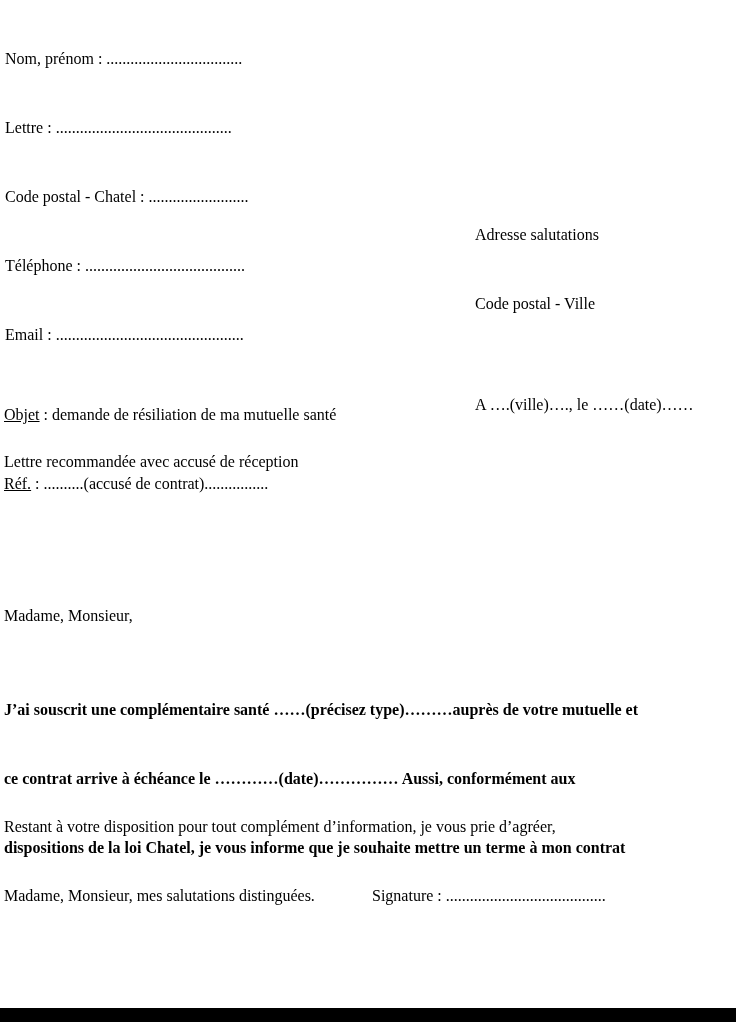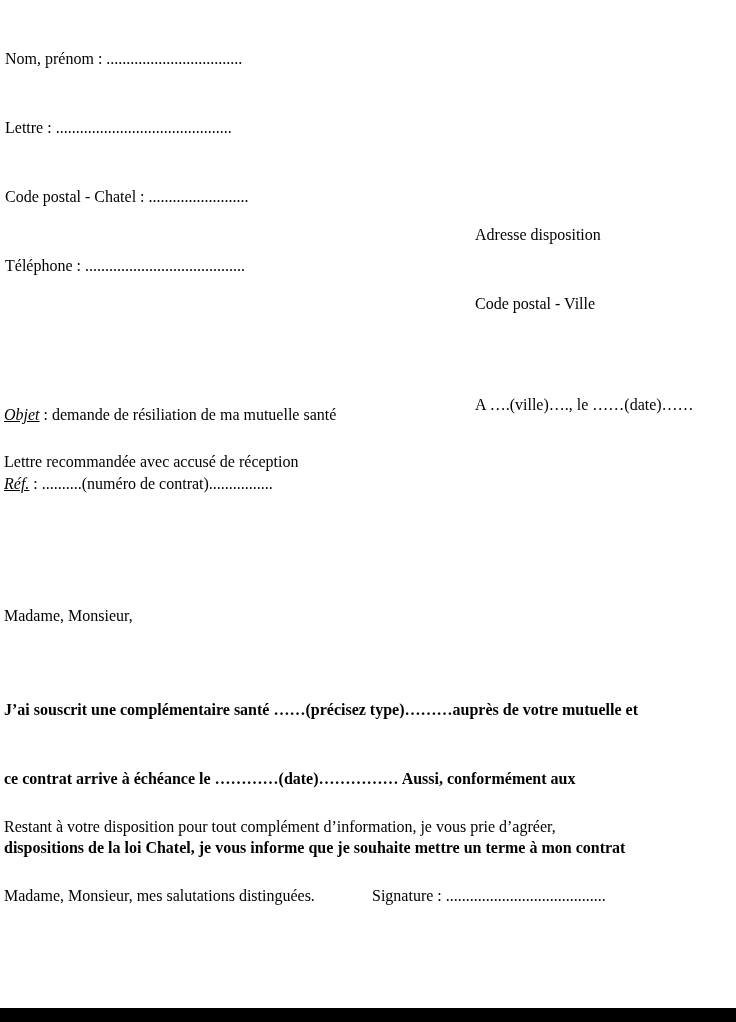--- a/index.html
+++ b/index.html
@@ -50,7 +50,7 @@
   </div>
 
   <div class="block recipient-block">
-    <div class="line">Adresse disposition</div>
+    <div class="line">Adresse salutations</div>
     <div class="line">Code postal - Ville</div>
     <div class="line date-line">A ….(ville)…., le ……(date)……</div>
   </div>

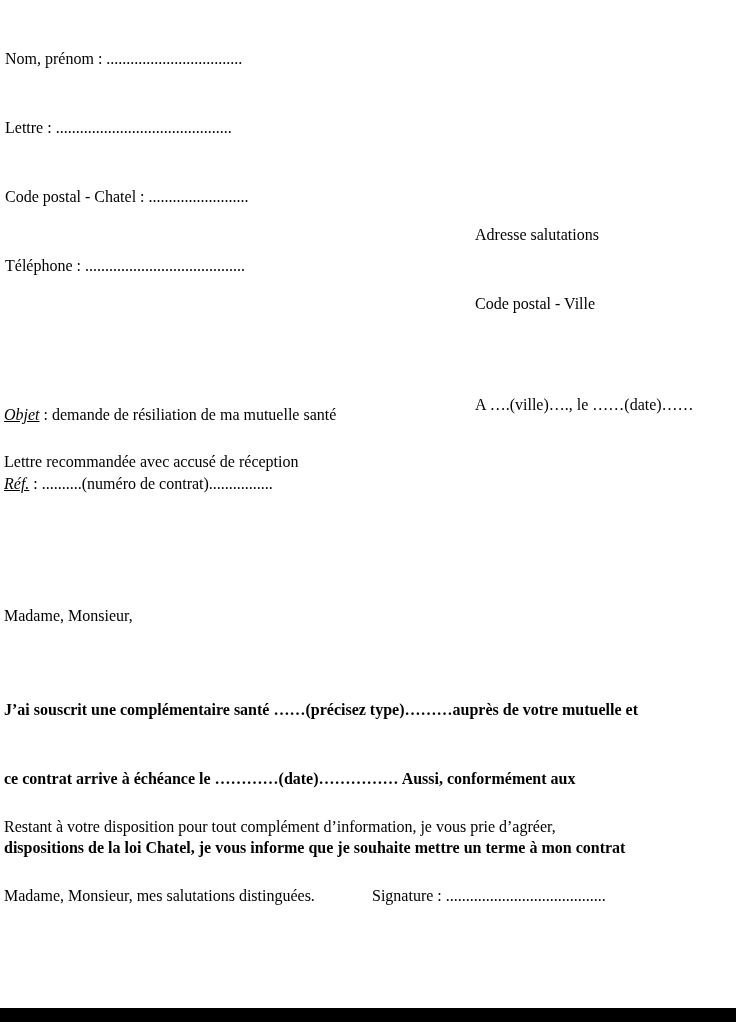--- a/index.html
+++ b/index.html
@@ -47,6 +47,7 @@
     <div class="line">Lettre : ............................................</div>
     <div class="line">Code postal - Chatel : .........................</div>
     <div class="line">Téléphone : ........................................</div>
+    <div class="line">Email : ...............................................</div>
   </div>
 
   <div class="block recipient-block">

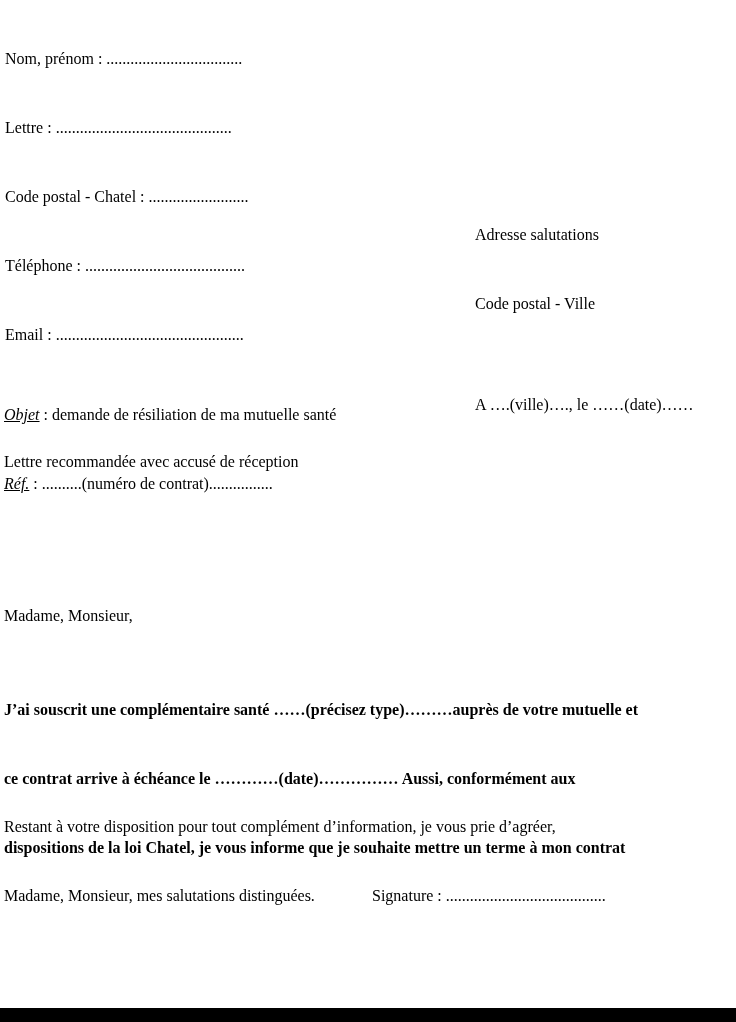--- a/index.html
+++ b/index.html
@@ -16,7 +16,7 @@
   }
   .block { position: absolute; white-space: pre-wrap; }
   .line { white-space: pre-wrap; }
-  .u { text-decoration: underline; font-style: italic; }
+  .u { text-decoration: underline; }
 
   .sender-block    { left: 5px;   top: 1px; }
   .recipient-block { left: 475px; top: 177px; }

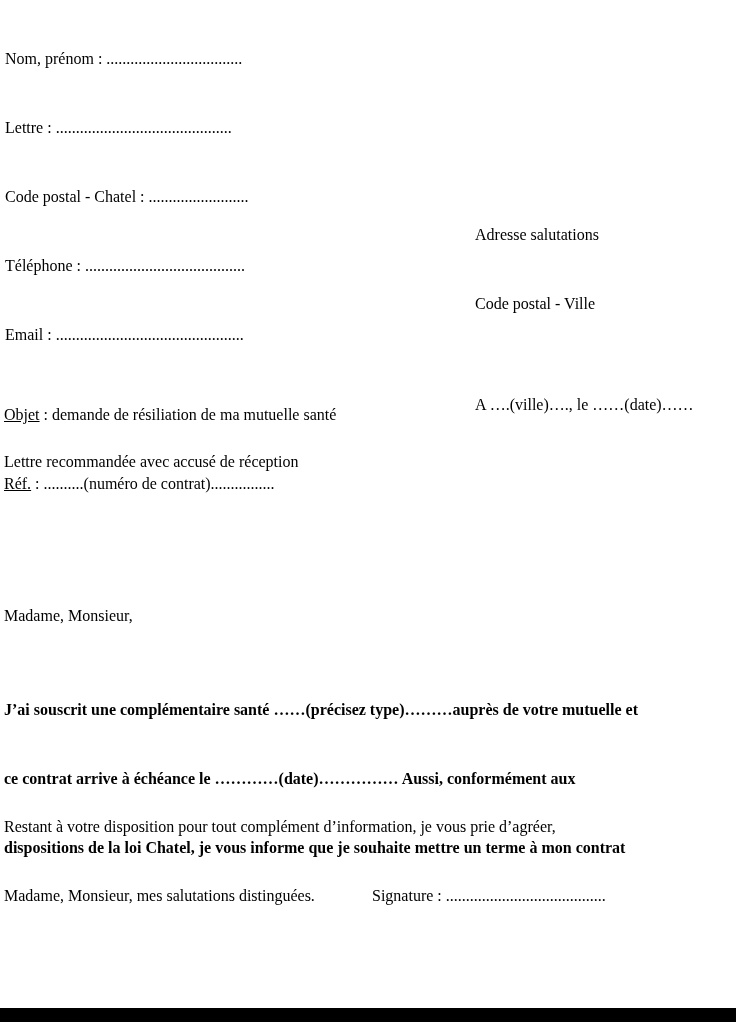--- a/index.html
+++ b/index.html
@@ -58,7 +58,7 @@
 
   <div class="block subject-block">
     <div class="line"><span class="u">Objet</span><span> : demande de résiliation de ma mutuelle santé</span></div>
-    <div class="line"><span class="u">Réf.</span><span> : ..........(numéro de contrat)................</span></div>
+    <div class="line"><span class="u">Réf.</span><span> : ..........(accusé de contrat)................</span></div>
   </div>
 
   <div class="block registered-line">Lettre recommandée avec accusé de réception</div>

